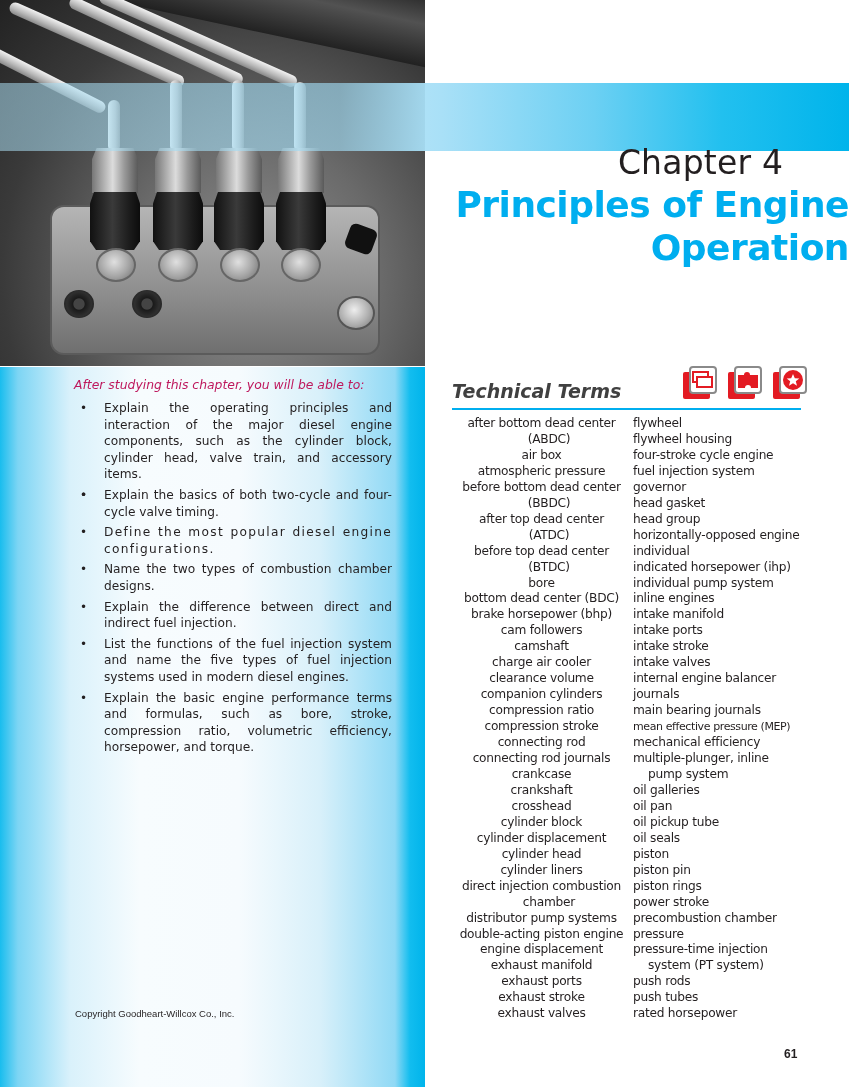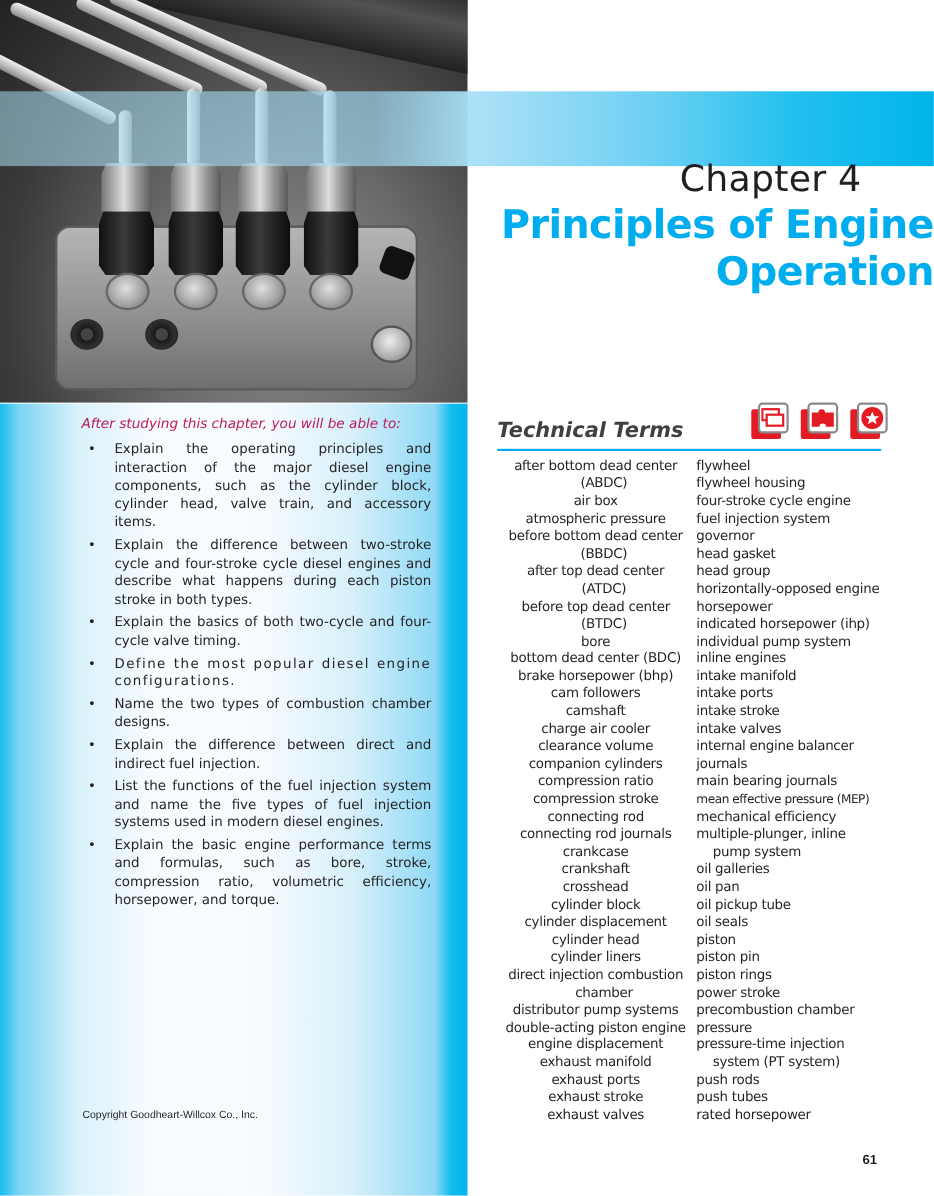--- a/index.html
+++ b/index.html
@@ -193,7 +193,7 @@
 <div class="objectives-intro">After studying this chapter, you will be able to:</div>
 <ul class="objectives-list">
   <li><span class="bullet">•</span><span>Explain the operating principles and interaction of the major diesel engine components, such as the cylinder block, cylinder head, valve train, and accessory items.</span></li>
-  <li><span class="bullet">•</span><span>Explain the difference between two-stroke cycle and four-stroke cycle diesel engines and describe what happens during each piston stroke in both types.</span></li>
+  <li><span class="bullet">•</span></li>
   <li><span class="bullet">•</span><span>Explain the basics of both two-cycle and four-cycle valve timing.</span></li>
   <li style="letter-spacing:1.3px;"><span class="bullet">•</span><span>Define the most popular diesel engine configurations.</span></li>
   <li><span class="bullet">•</span><span>Name the two types of combustion chamber designs.</span></li>

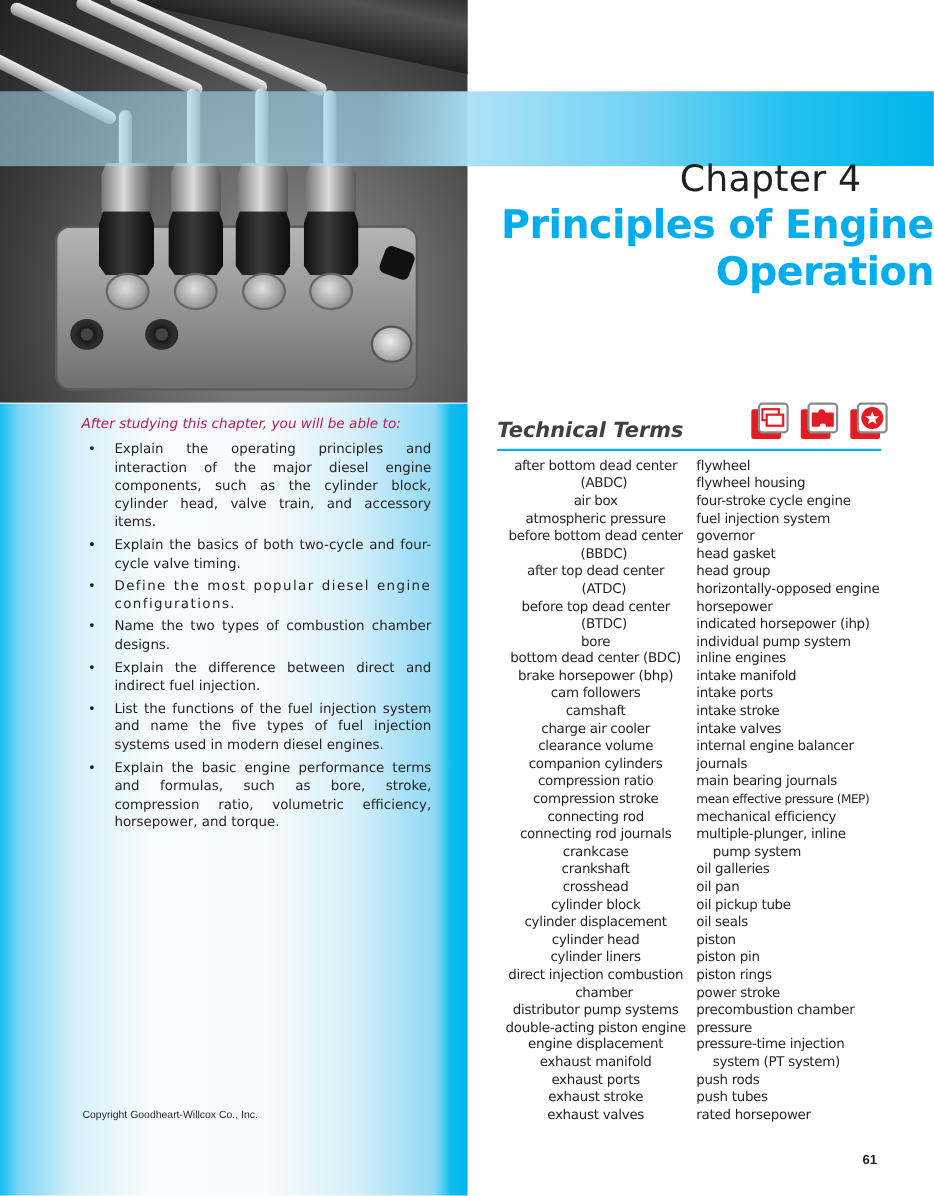--- a/index.html
+++ b/index.html
@@ -278,7 +278,7 @@
       <li><span>head gasket</span></li>
       <li><span>head group</span></li>
       <li><span>horizontally-opposed engine</span></li>
-      <li><span>horsepower</span></li>
+      <li><span>individual</span></li>
       <li><span>indicated horsepower (ihp)</span></li>
       <li><span>individual pump system</span></li>
       <li><span>inline engines</span></li>

